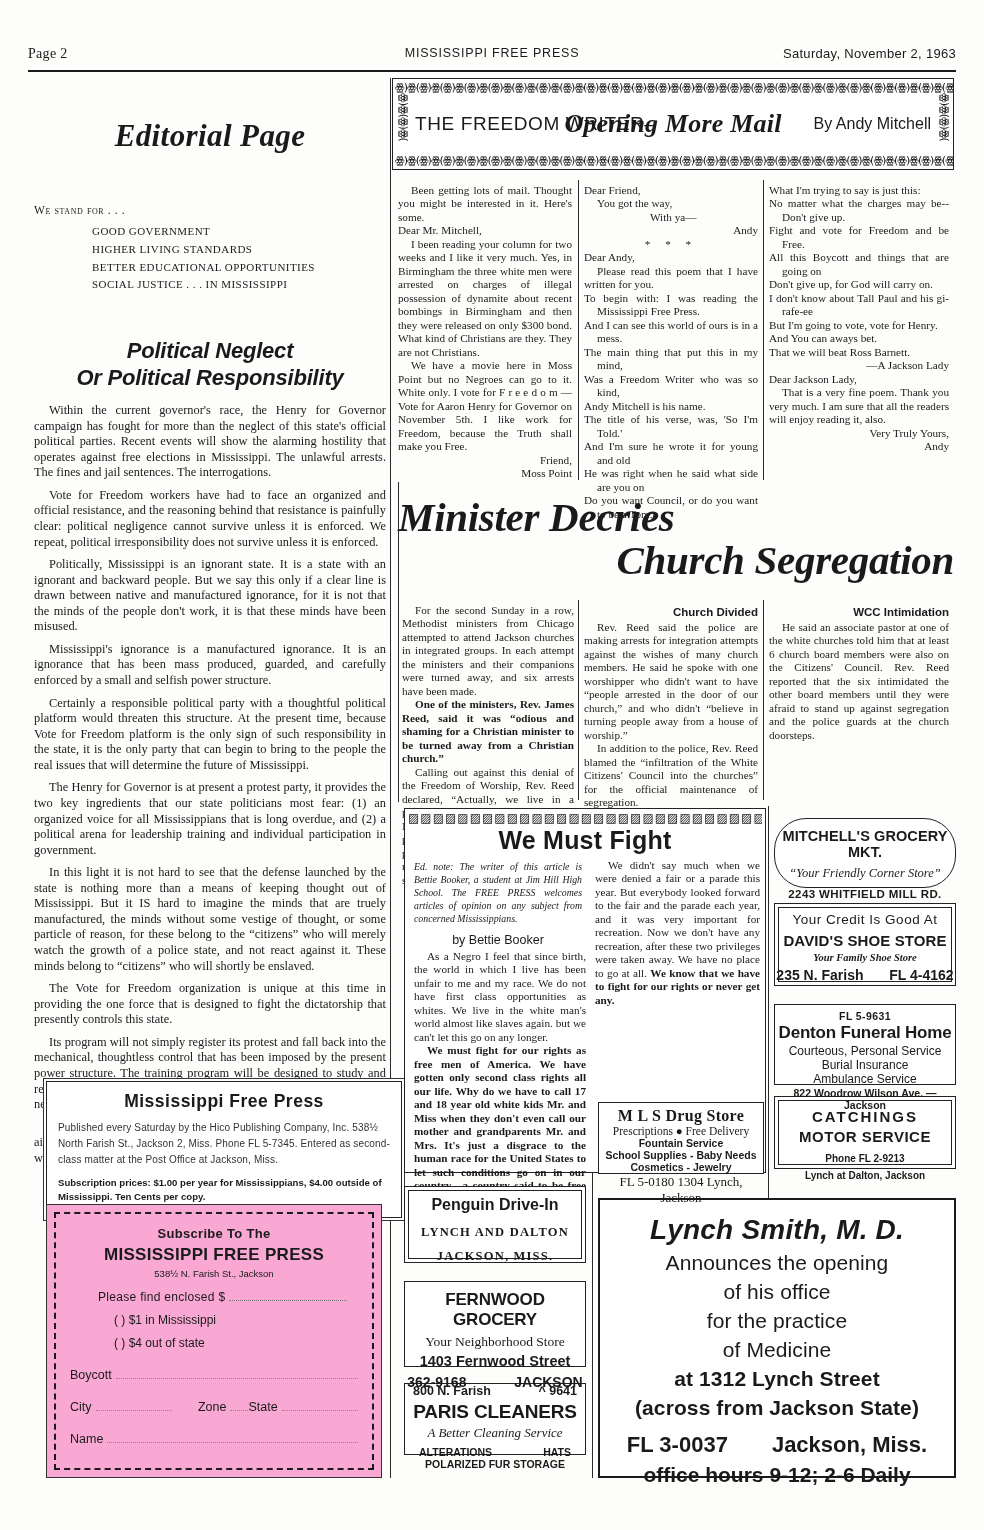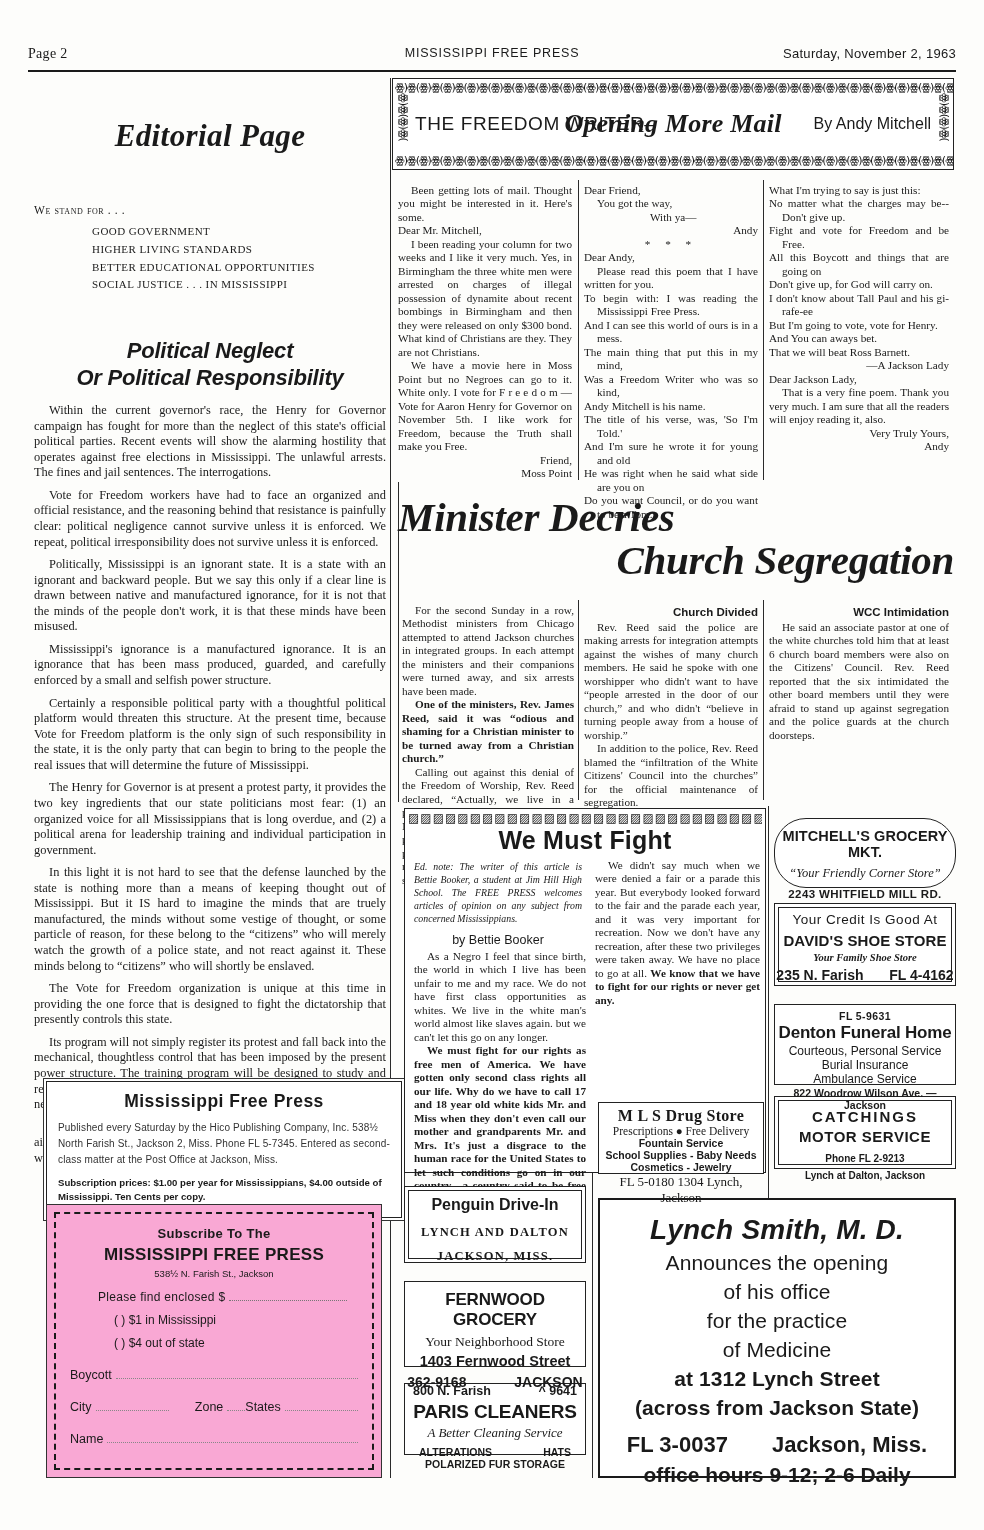--- a/index.html
+++ b/index.html
@@ -425,7 +425,7 @@
         <span class="gap"></span>
         <span class="lbl">Zone</span>
         <span class="dots" style="max-width:18px;"></span>
-        <span class="lbl">States</span>
+        <span class="lbl">State</span>
         <span class="dots"></span>
       </div>
       <div class="cp-field">

